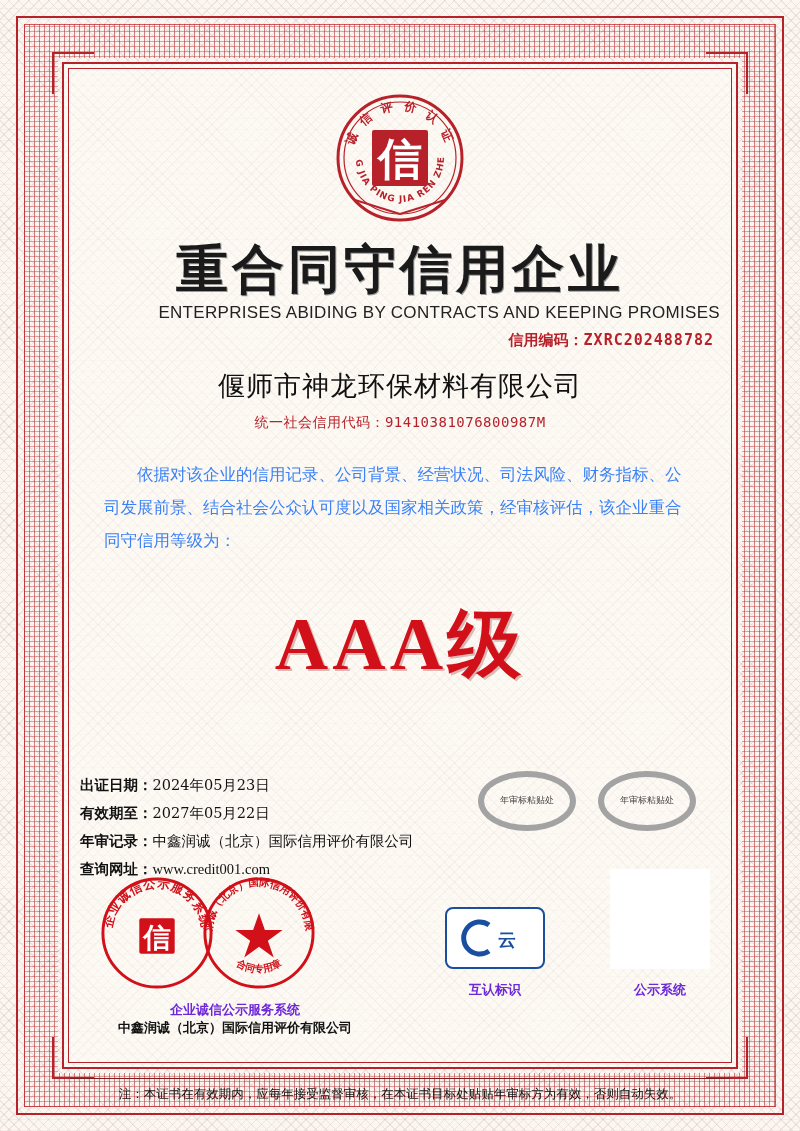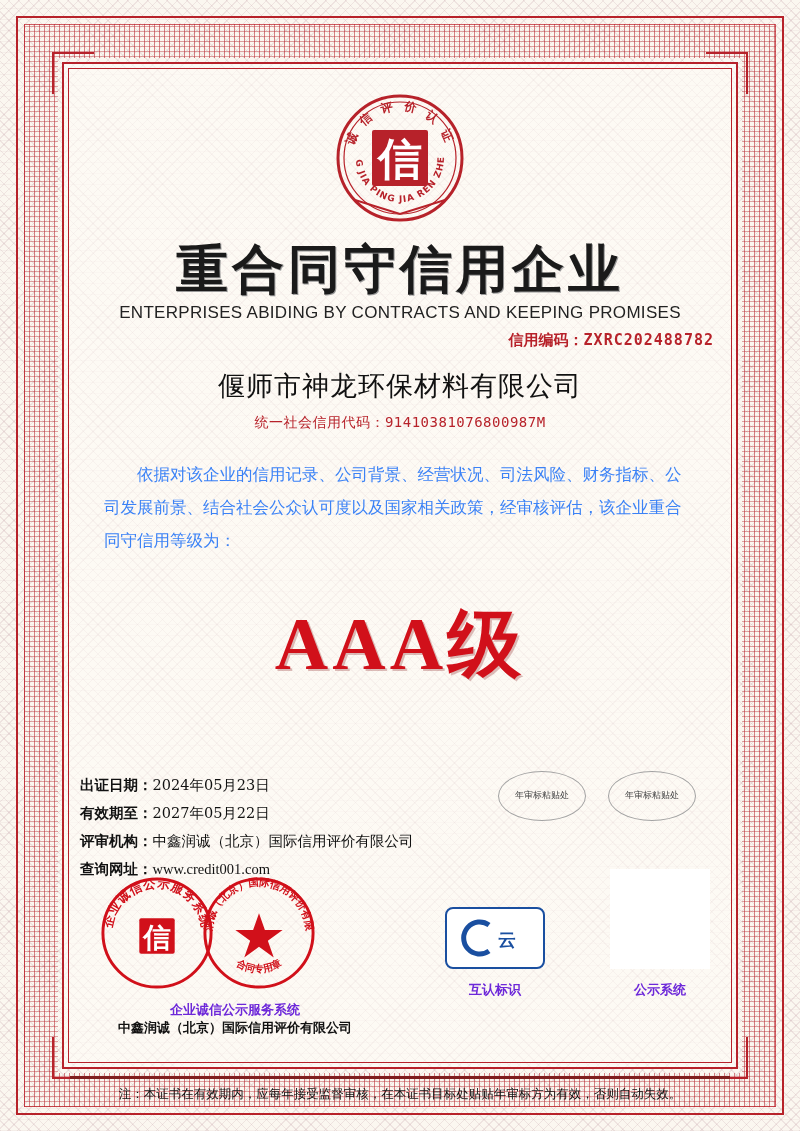--- a/index.html
+++ b/index.html
@@ -82,7 +82,7 @@
   }
   .title-en{
     font-family:"Liberation Sans",sans-serif;
-    font-size:17px;color:#222;letter-spacing:.3px;margin-top:6px;
+    font-size:17px;color:#222;letter-spacing:.3px;margin-top:6px;text-align:right;
   }
   .credit-no{
     margin-top:8px;text-align:right;padding-right:6px;

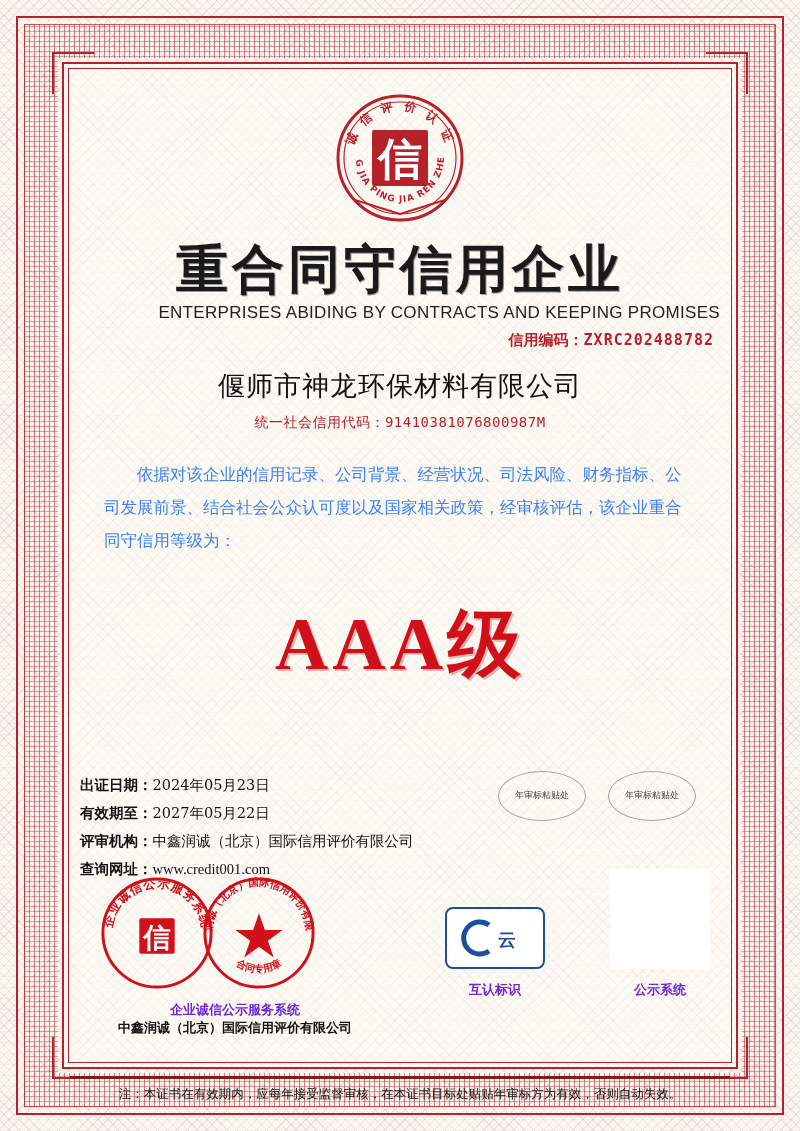--- a/index.html
+++ b/index.html
@@ -134,7 +134,7 @@
   .annual-title{font-size:16px;font-weight:bold;color:#111;margin-bottom:10px;}
   .annual-circles{display:flex;gap:22px;}
   .circle{
-    width:86px;height:48px;border:1px solid #a3a3a3;border-radius:50%;
+    width:86px;height:48px;border:6px solid #a3a3a3;border-radius:50%;
     display:flex;align-items:center;justify-content:center;
     font-size:9px;color:#444;text-align:center;line-height:1.2;
   }

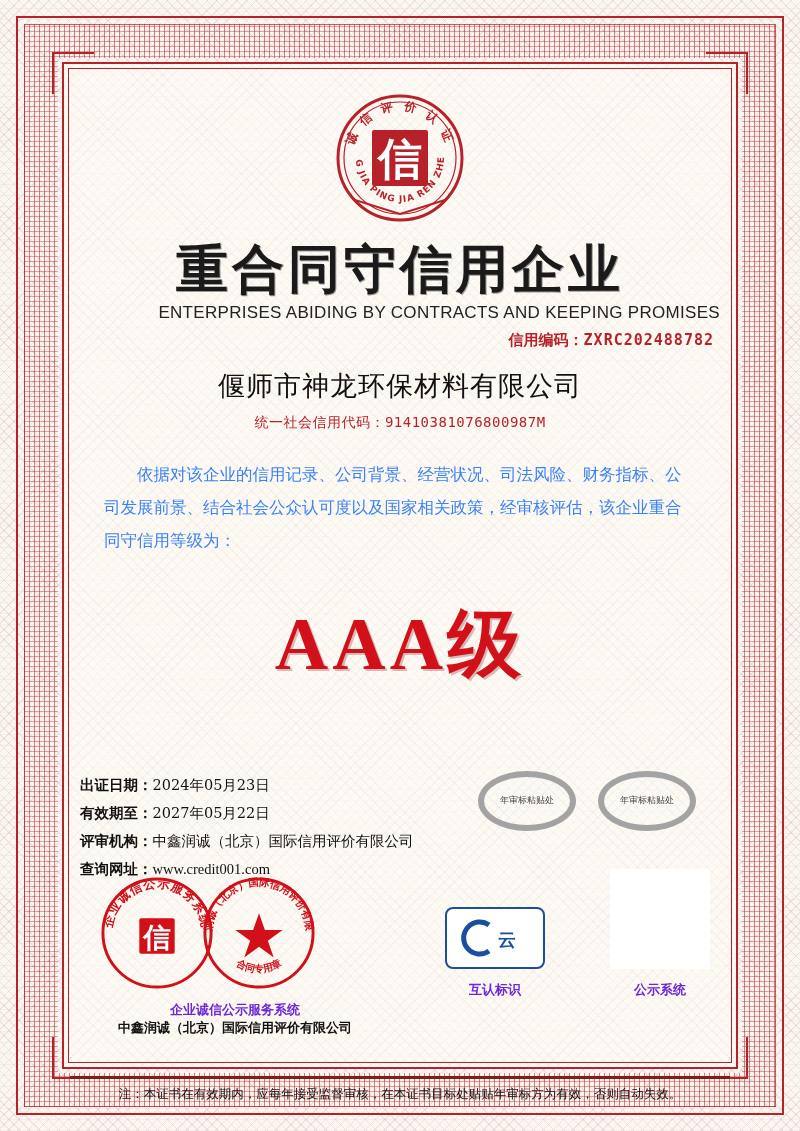--- a/index.html
+++ b/index.html
@@ -235,7 +235,7 @@
           <span class="lbl">有效期至：</span><span>2027年05月22日</span>
         </div>
         <div>
-          <span class="lbl">评审机构：</span><span>中鑫润诚（北京）国际信用评价有限公司</span>
+          <span class="lbl">年审记录：</span><span>中鑫润诚（北京）国际信用评价有限公司</span>
         </div>
         <div>
           <span class="lbl">查询网址：</span><span class="url">www.credit001.com</span>

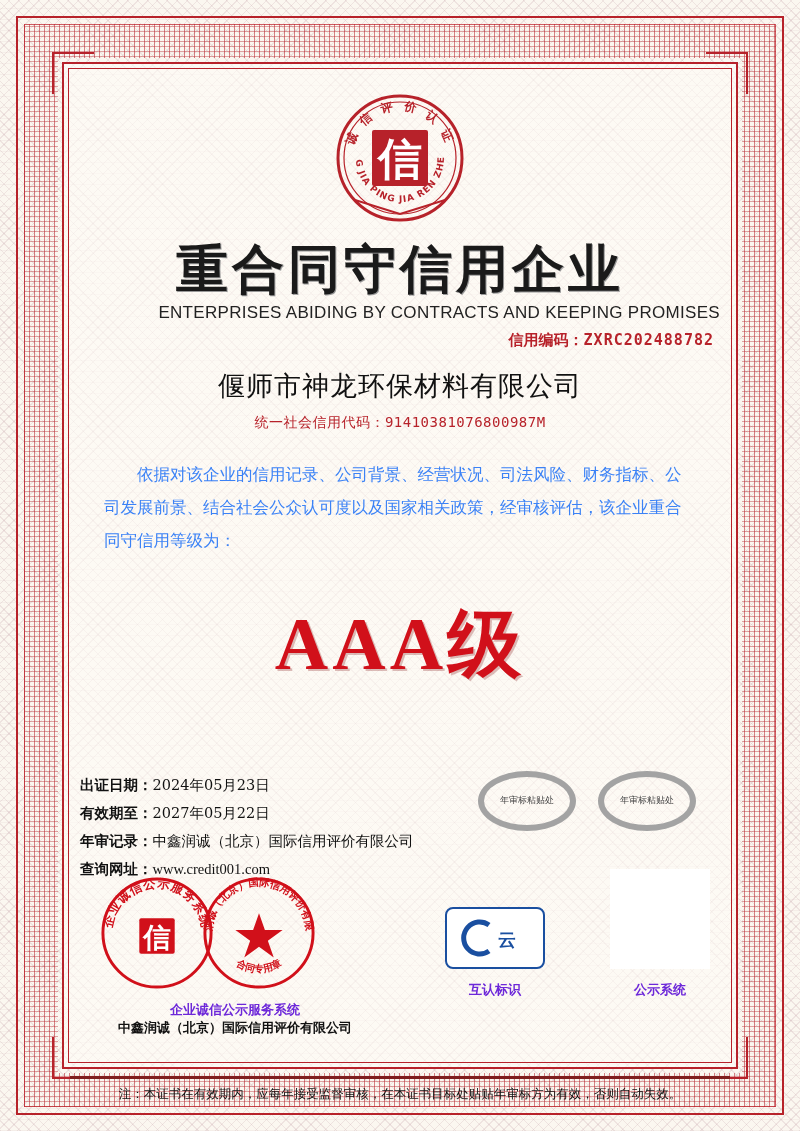--- a/index.html
+++ b/index.html
@@ -168,7 +168,7 @@
   }
   .footnote{
     position:absolute;left:70px;right:70px;bottom:28px;
-    border-top:3px solid #7f1d1d;padding-top:7px;
+    border-top:1px solid #7f1d1d;padding-top:7px;
     font-size:12.5px;color:#111;text-align:center;
     font-family:"DejaVu Sans",sans-serif;
   }

